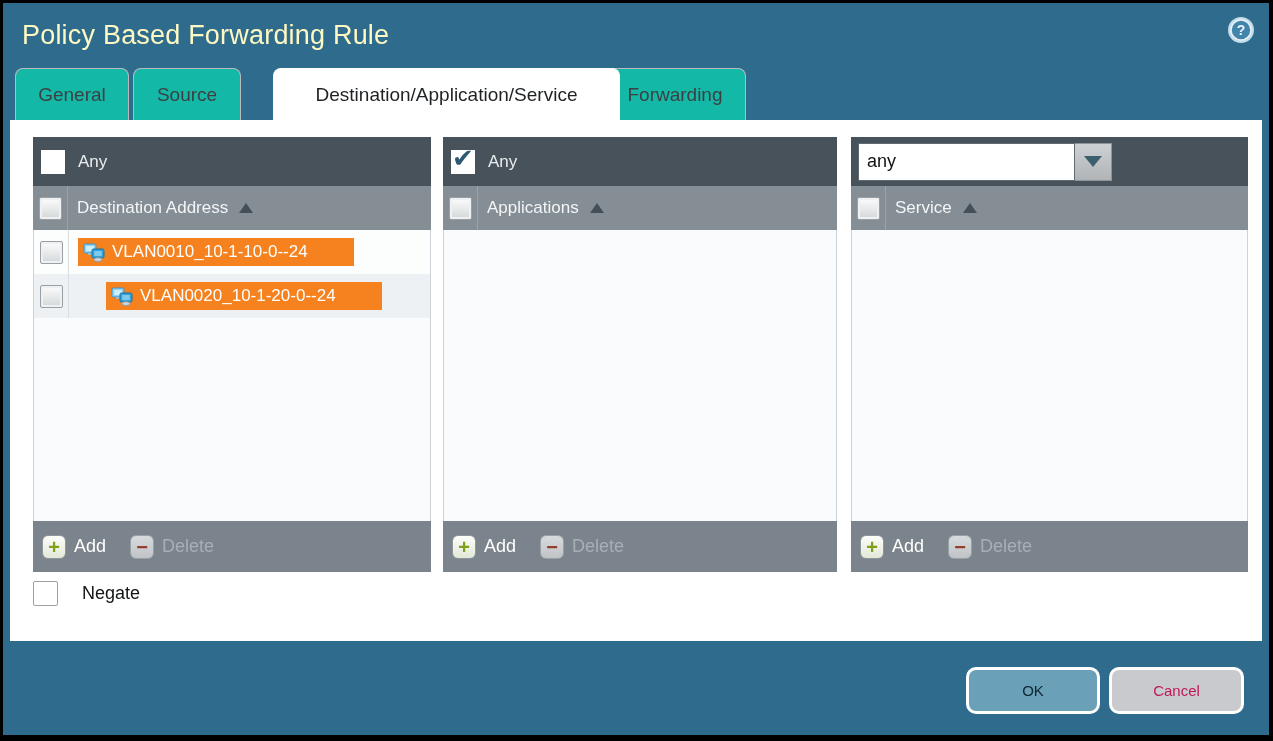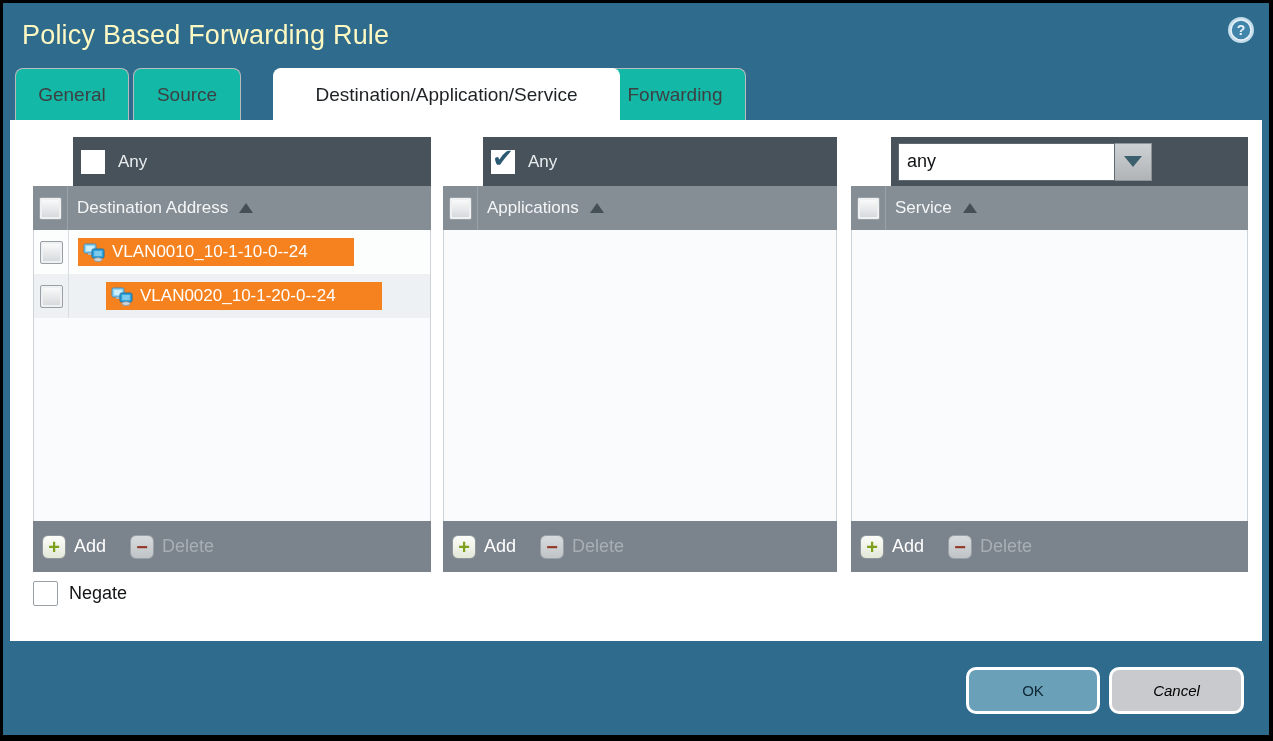--- a/index.html
+++ b/index.html
@@ -33,7 +33,7 @@
   .panel-service      { left:841px; width:397px; }
 
   .panel-top { height:49px; background:#47525a; display:flex; align-items:center; padding-left:8px;
-               color:#e9edef; font-size:17px; flex:none;margin-left:40px; }
+               color:#e9edef; font-size:17px; flex:none; }
   .panel-top .any-label { margin-left:13px; }
 
   .panel-header { height:44px; background:#858e95; display:flex; align-items:center; color:#f3f5f6;

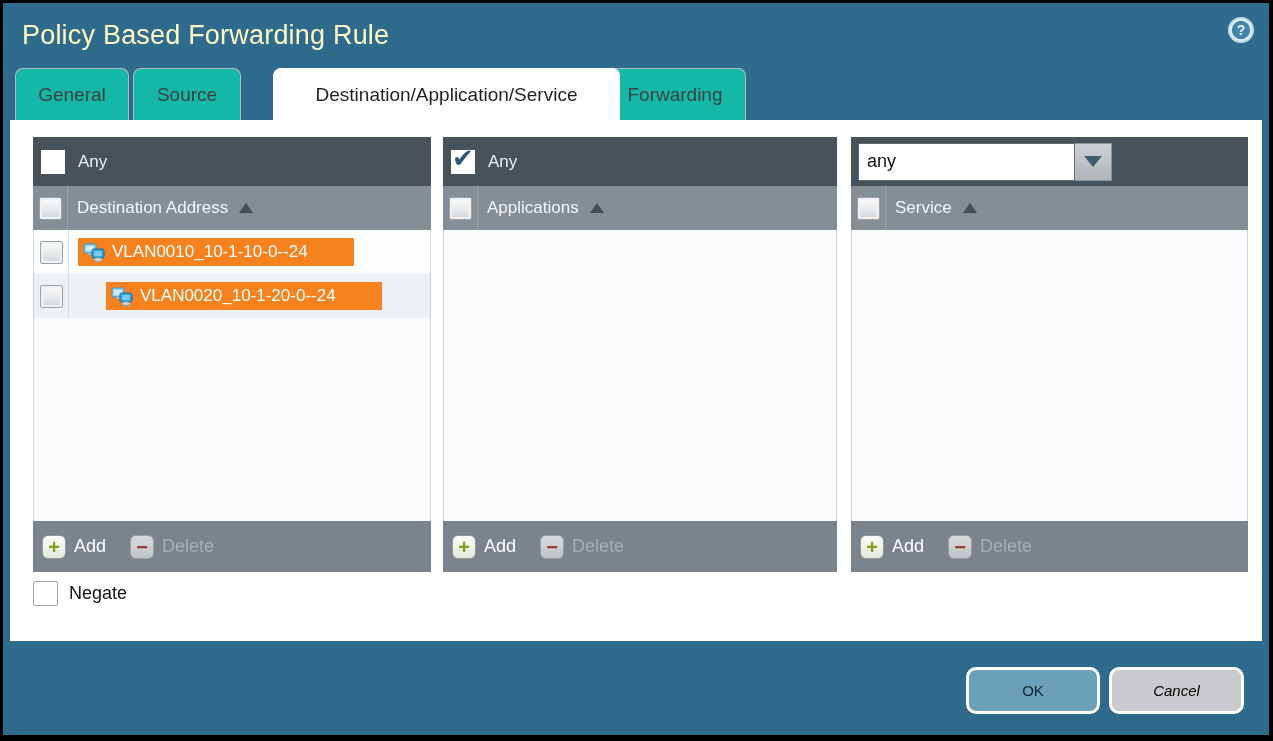--- a/index.html
+++ b/index.html
@@ -81,7 +81,7 @@
                 border-top:11px solid #3c5f6e; }
 
   
-  .negate-row { position:absolute; left:23px; top:461px; display:flex; align-items:center; gap:11px;
+  .negate-row { position:absolute; left:23px; top:461px; display:flex; align-items:center; gap:24px;
                 font-size:18px; color:#121416; }
 
   

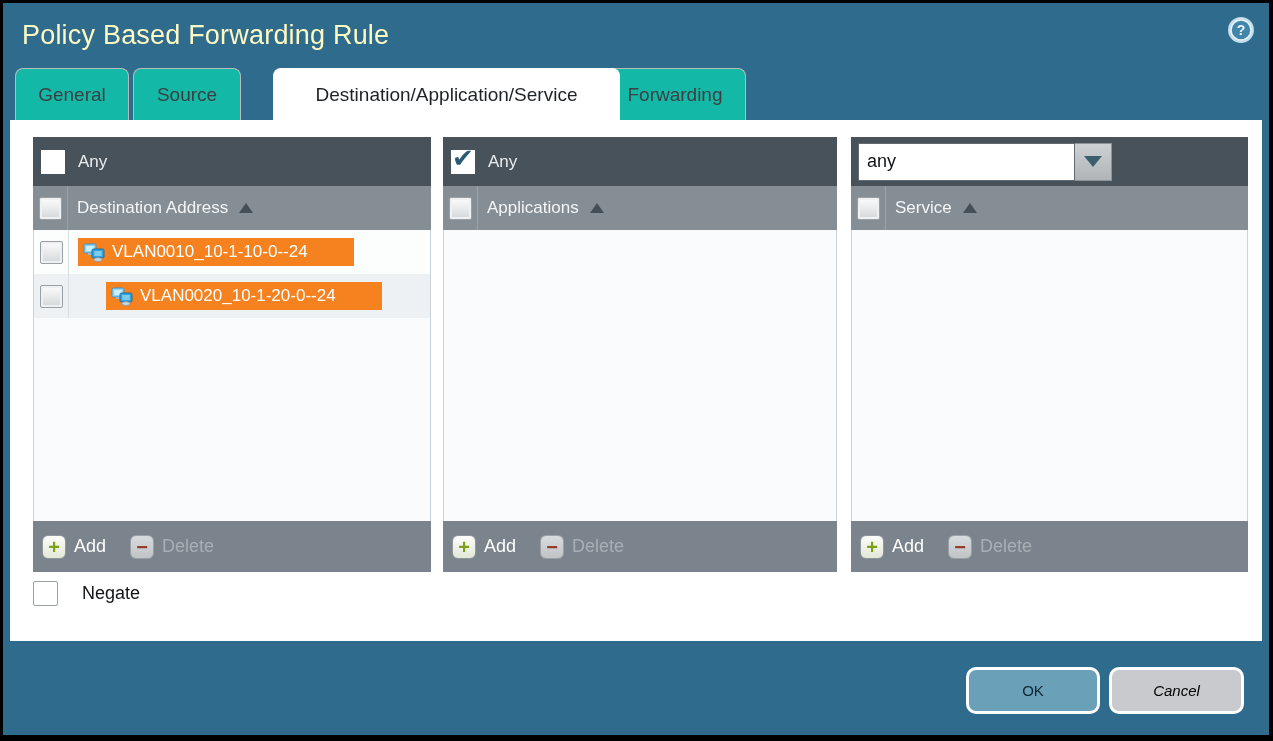--- a/index.html
+++ b/index.html
@@ -88,7 +88,7 @@
   .btn { position:absolute; top:664px; height:47px; border-radius:10px; border:3px solid #fff;
          font-size:15px; font-family:inherit; cursor:pointer; }
   .btn-ok { left:963px; width:134px; background:#6ba1b8; color:#0e2733; }
-  .btn-cancel { left:1106px; width:135px; background:#c9cacd; color:#000000;font-style:italic; }
+  .btn-cancel { left:1106px; width:135px; background:#c9cacd; color:#be185d; }
 </style>
 </head>
 <body>

